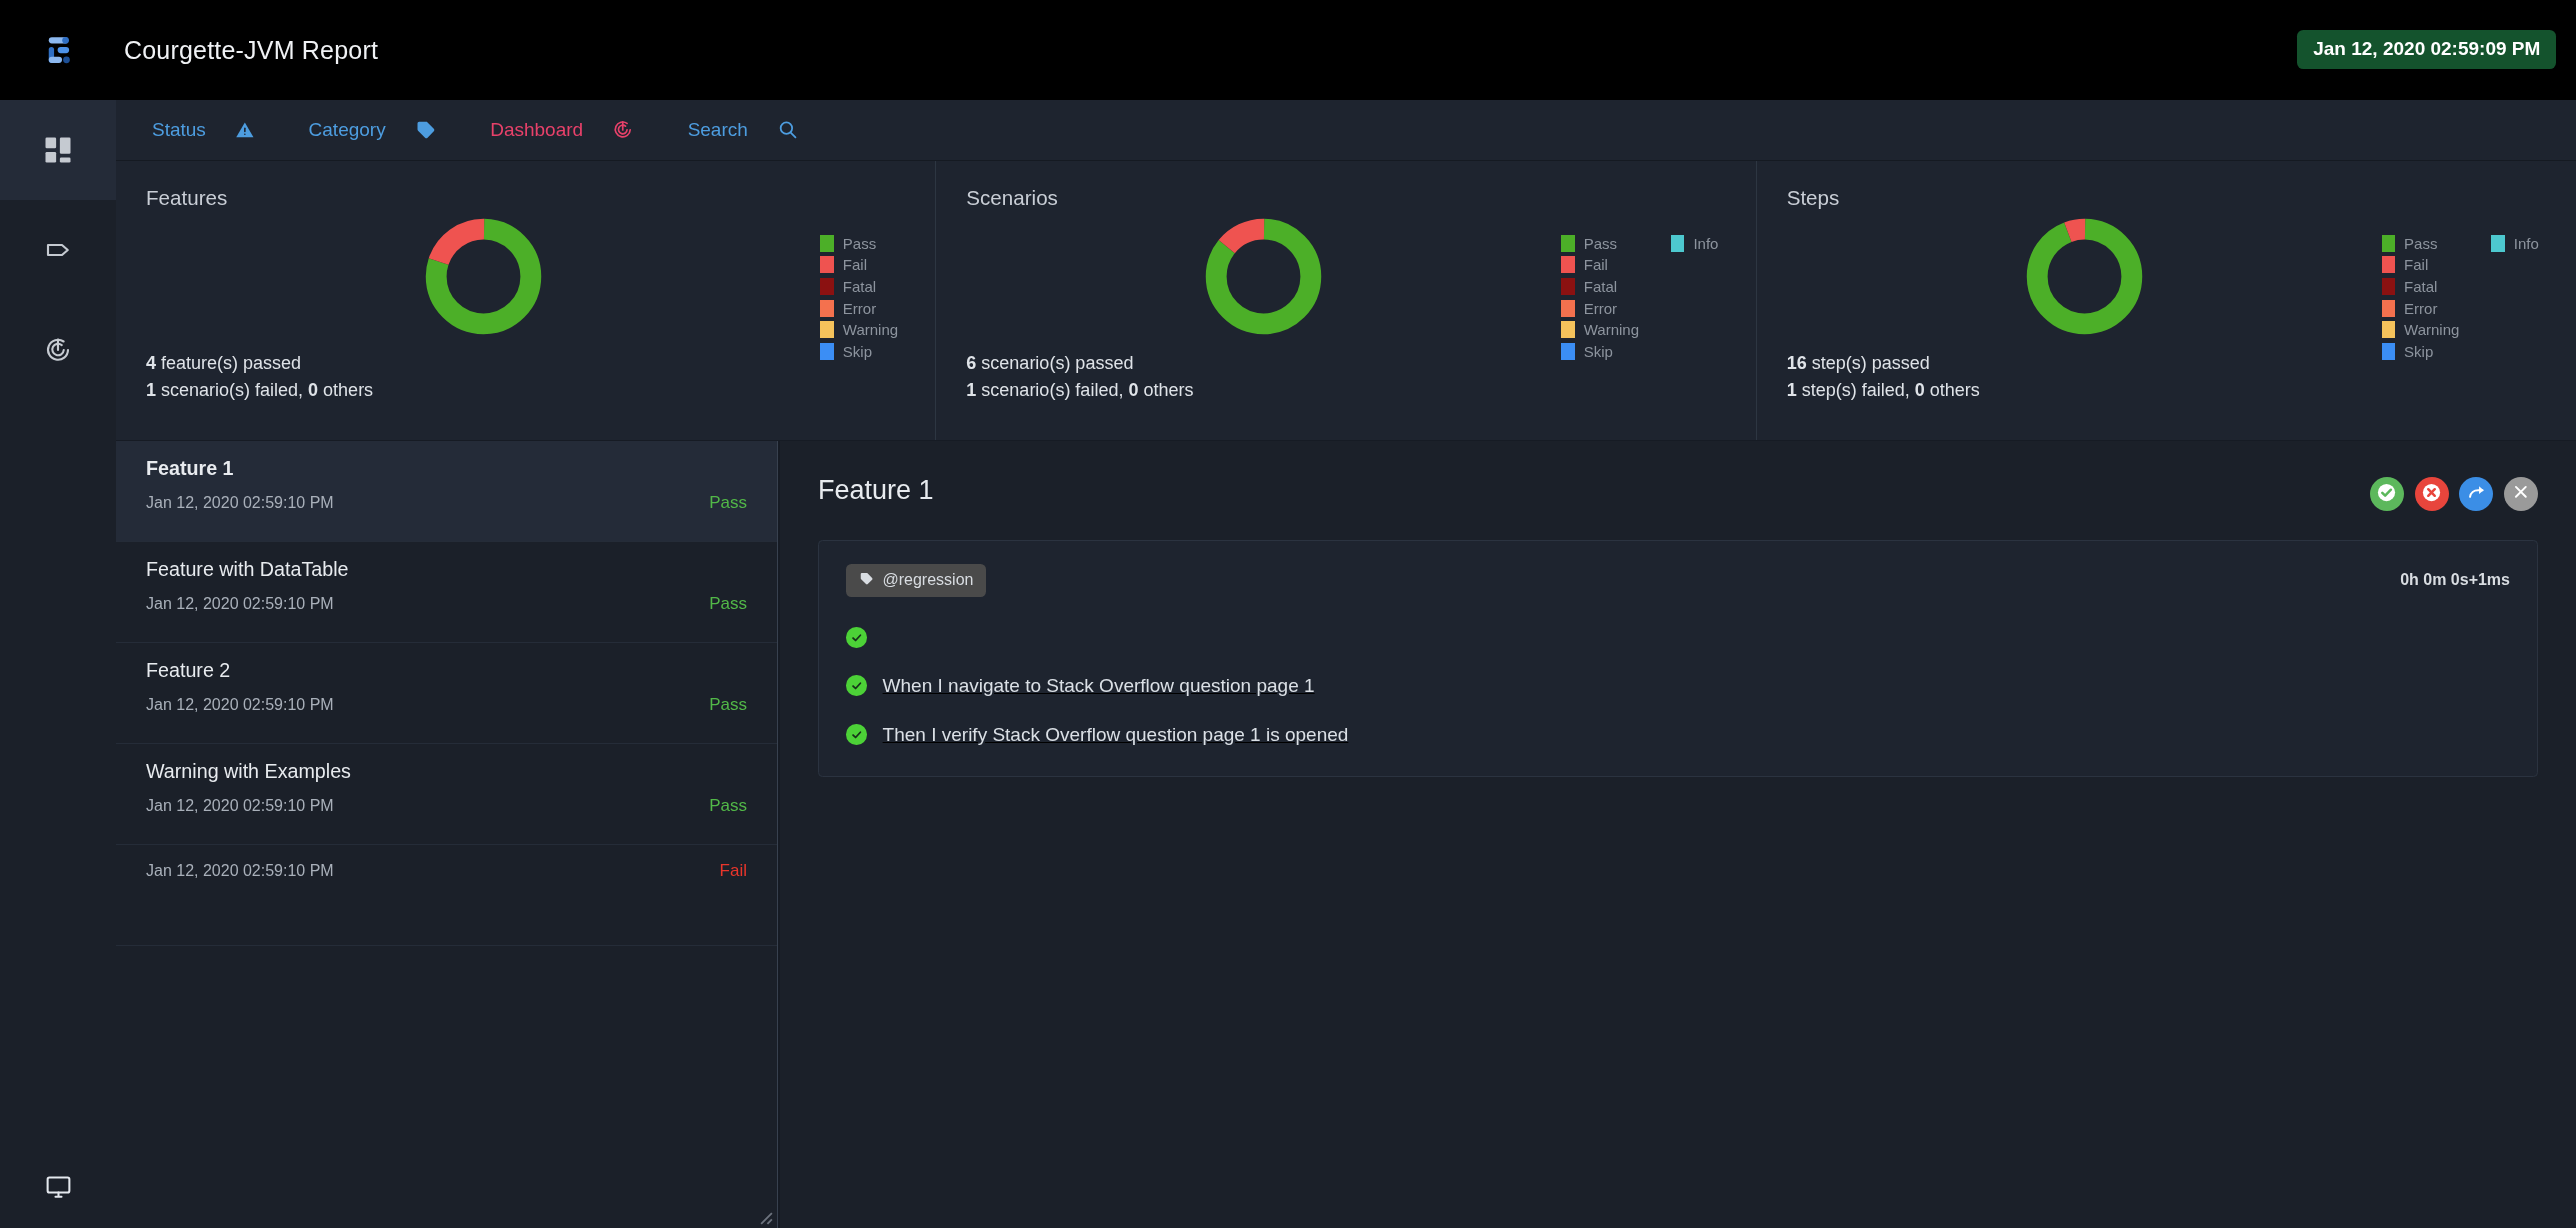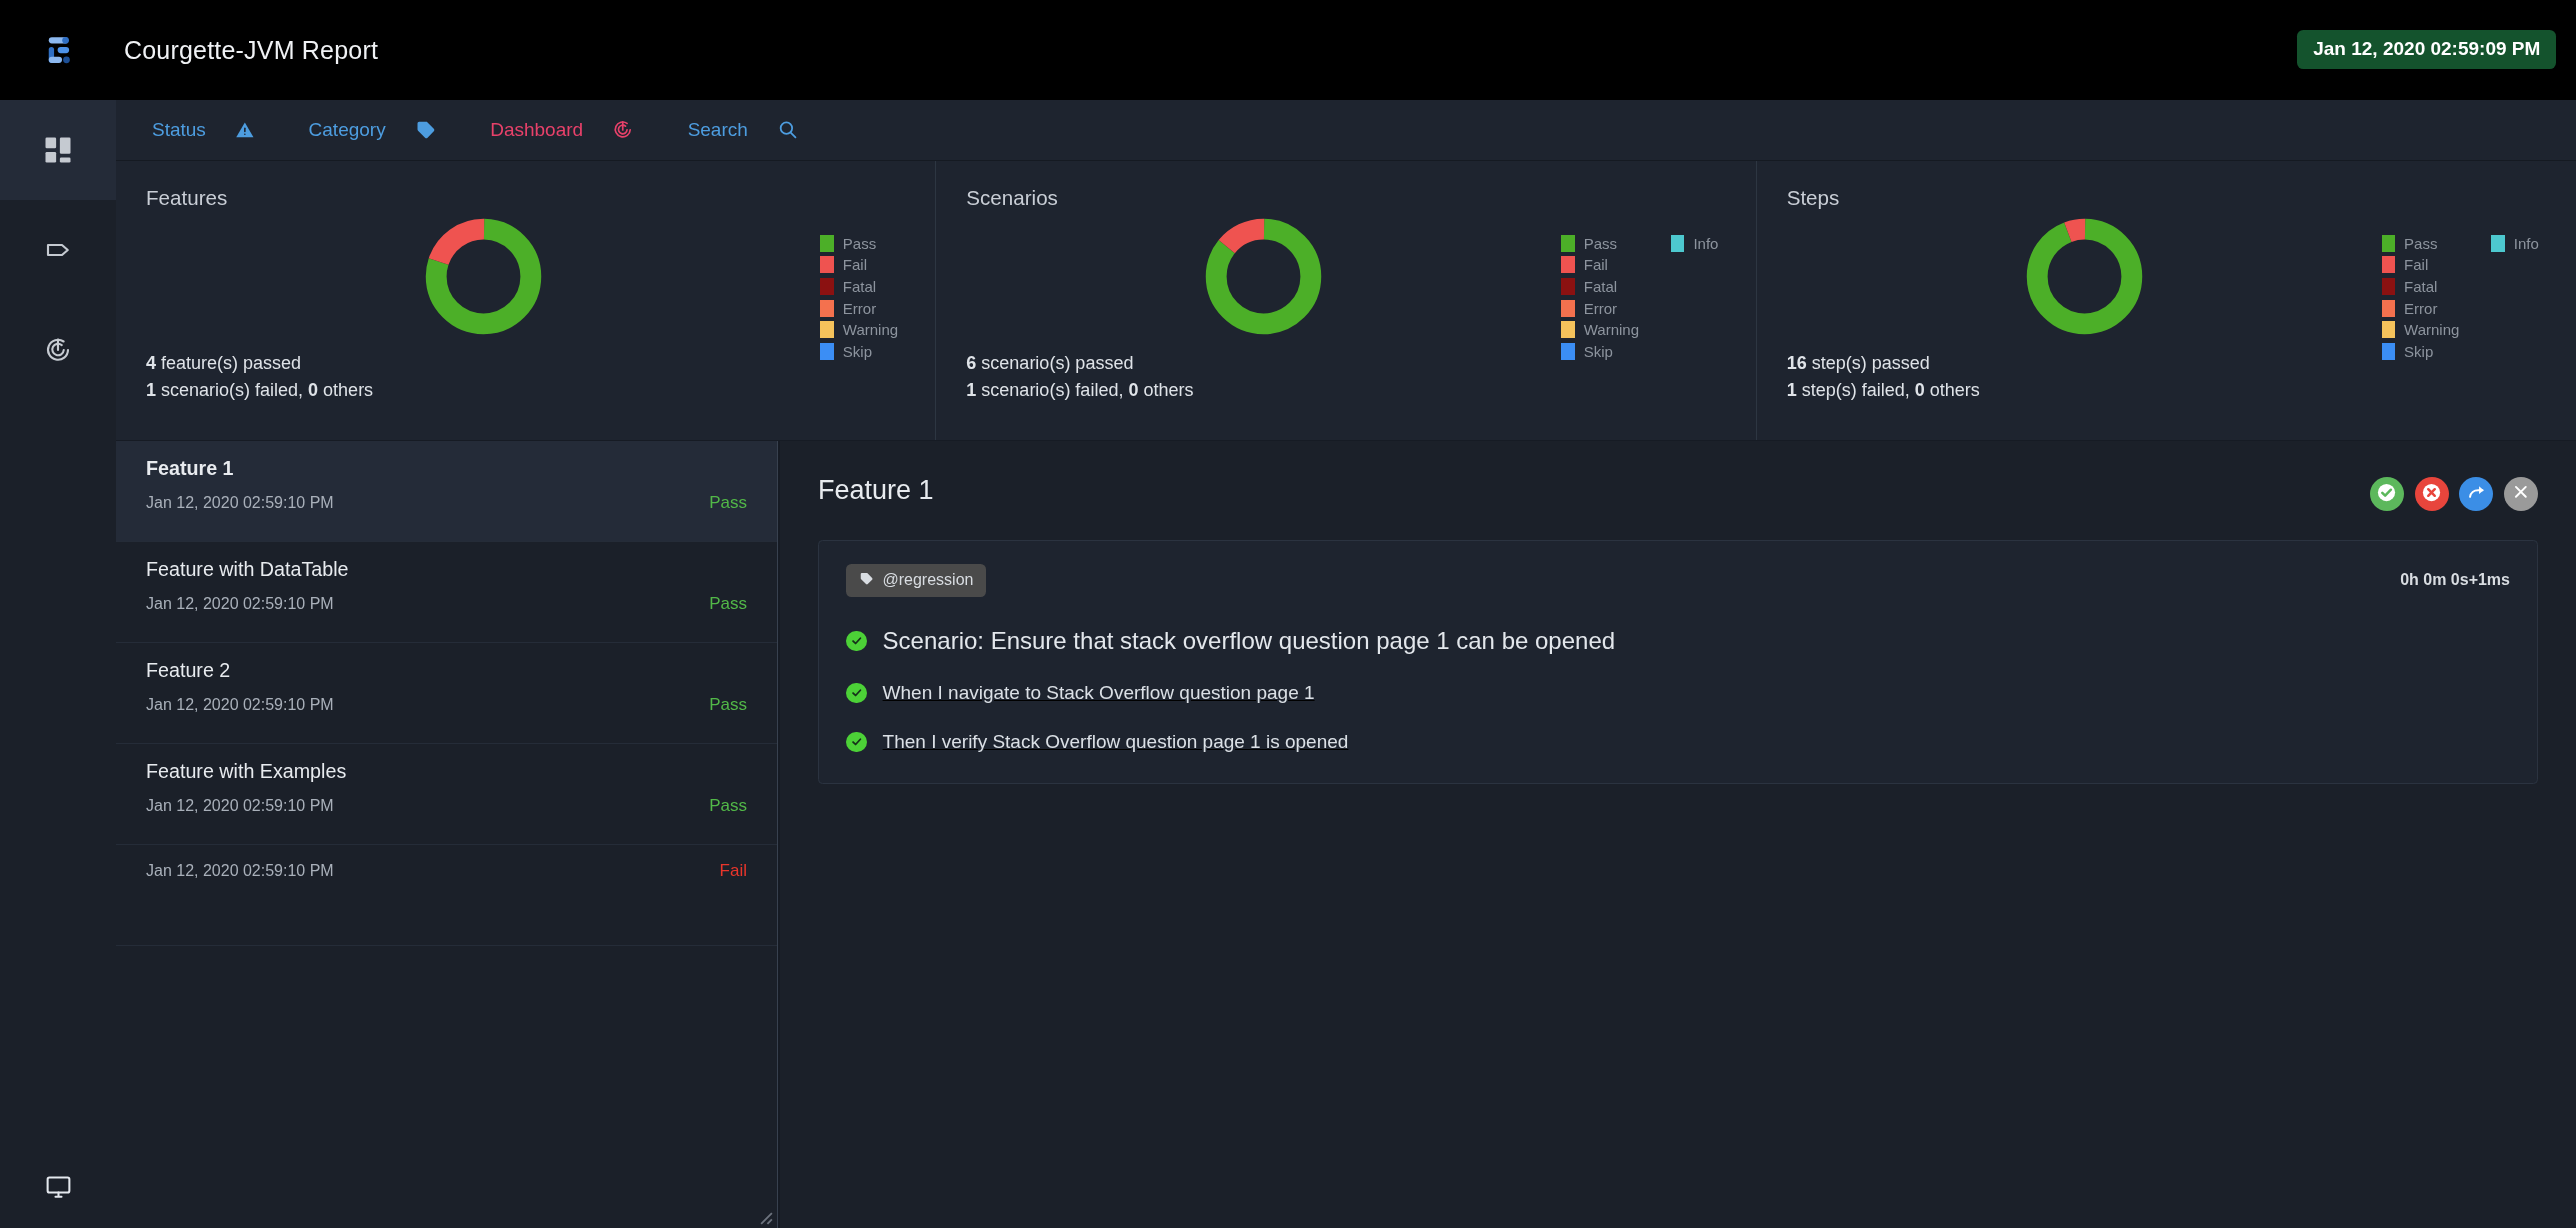--- a/index.html
+++ b/index.html
@@ -551,7 +551,6 @@
           <path d="M5.5 12.6 10 17 18.6 7.6"></path>
         </svg>
       </span>
-      <span class="s-text">Scenario: Ensure that stack overflow question page 1 can be opened</span>
     </div>
 
     <div class="step-line">

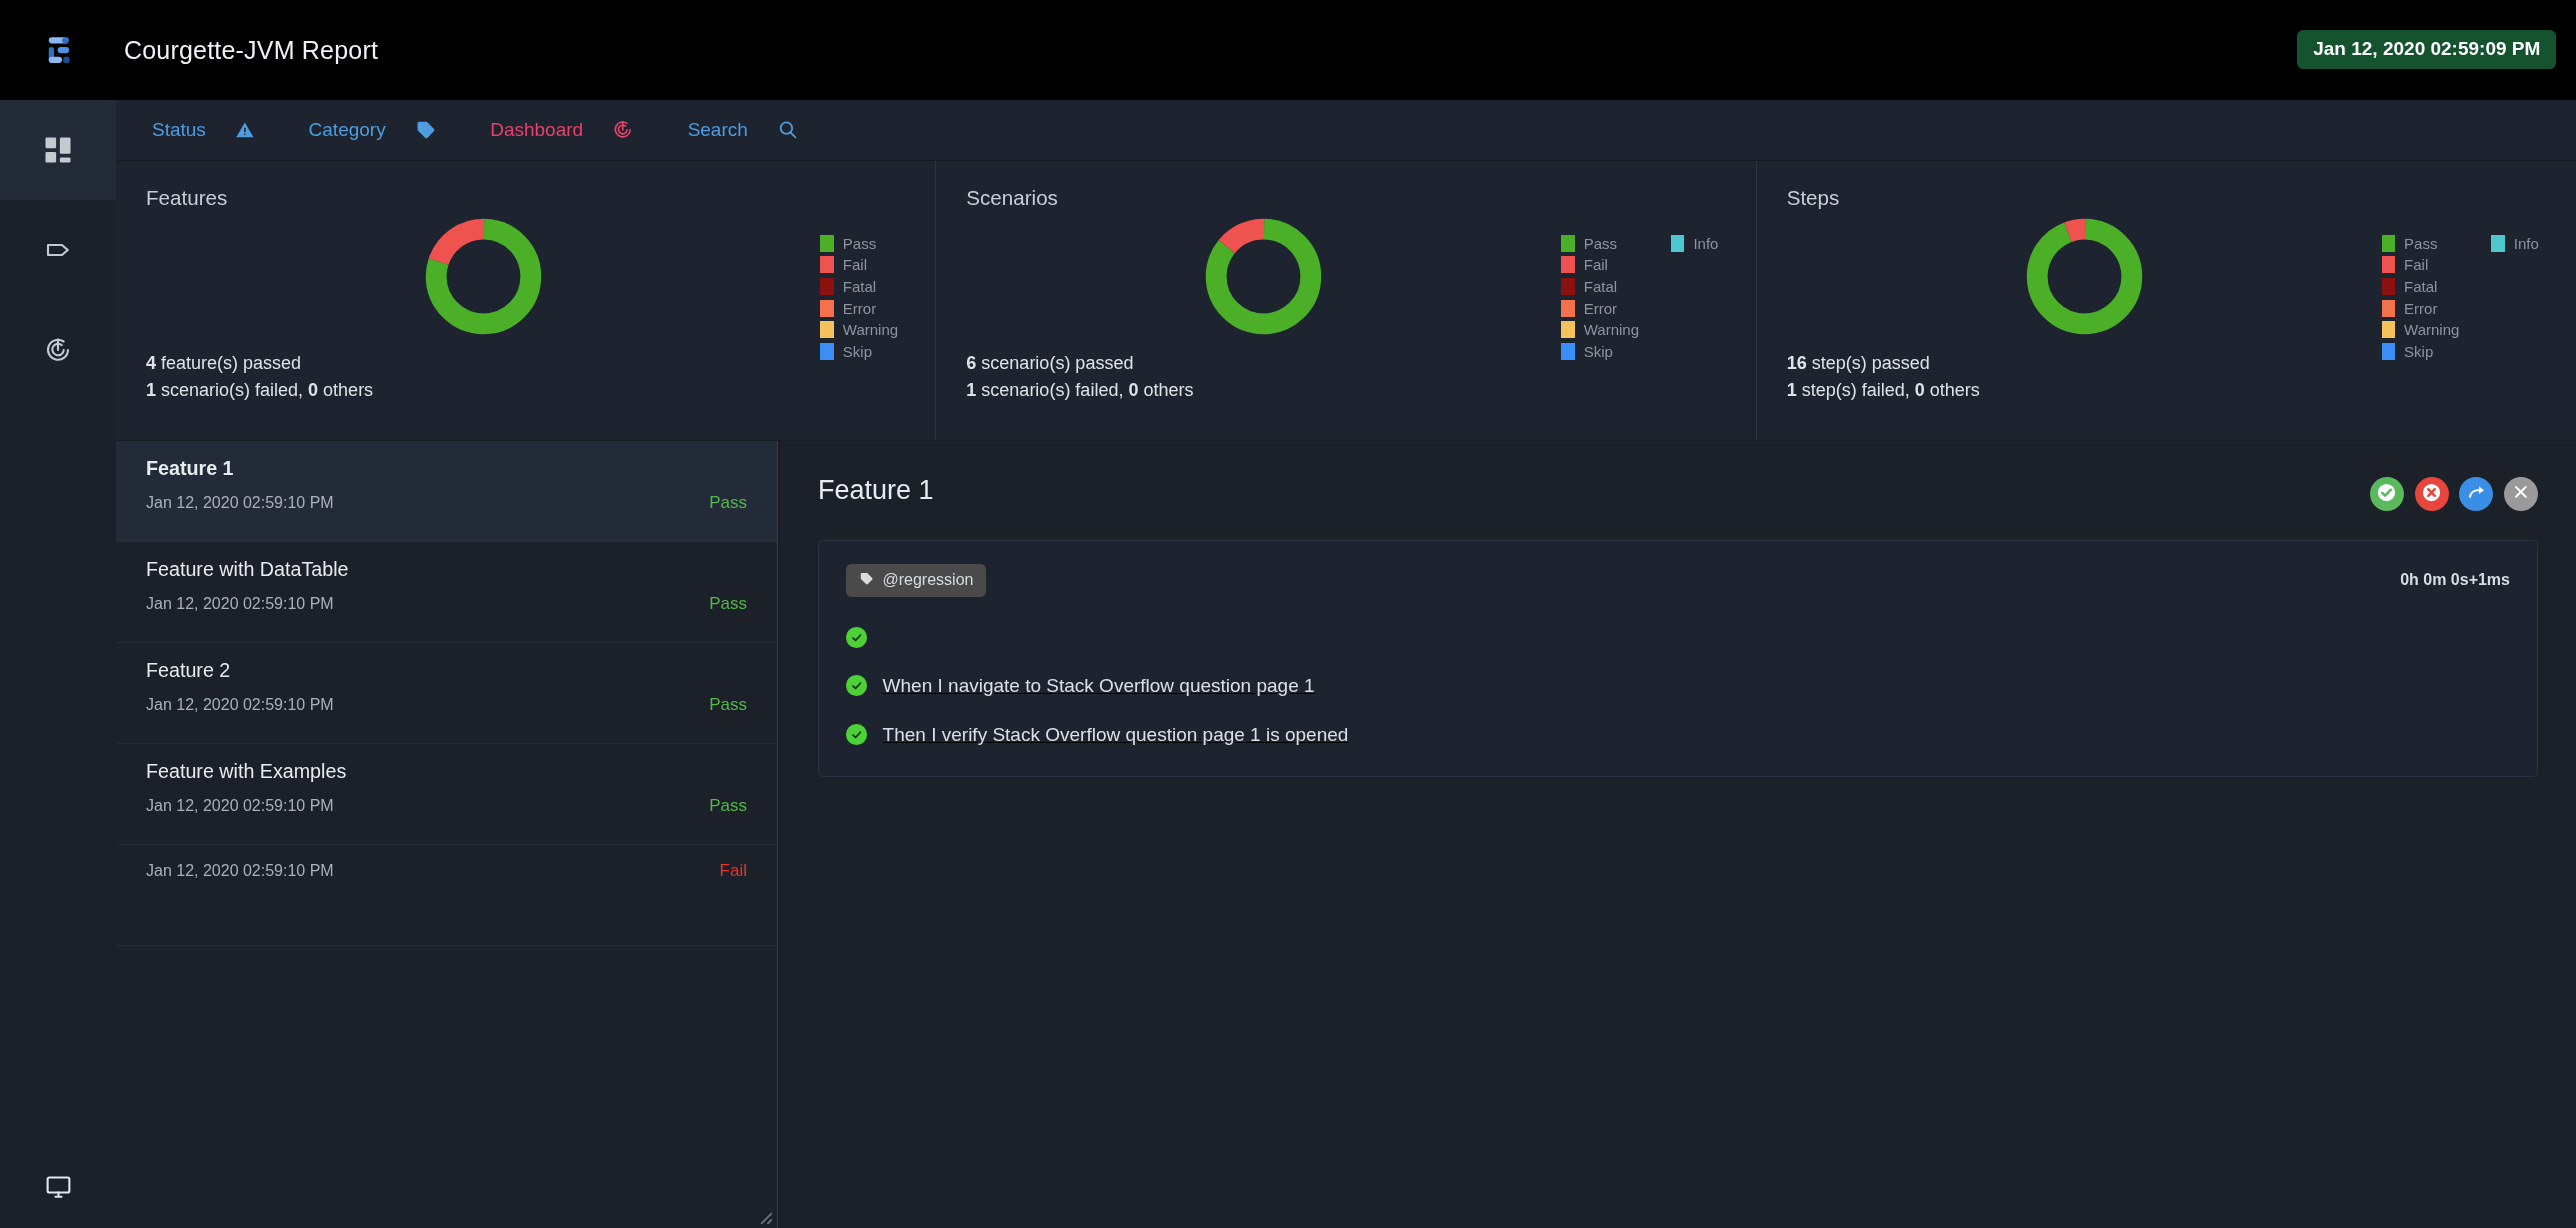--- a/index.html
+++ b/index.html
@@ -472,7 +472,7 @@
   </div>
 
   <div class="feature-row">
-    <div class="feature-name">Feature with Examples</div>
+    <div class="feature-name">Warning with Examples</div>
     <div class="feature-meta">
       <span class="feature-date">Jan 12, 2020 02:59:10 PM</span>
       <span class="feature-status status-pass">Pass</span>

